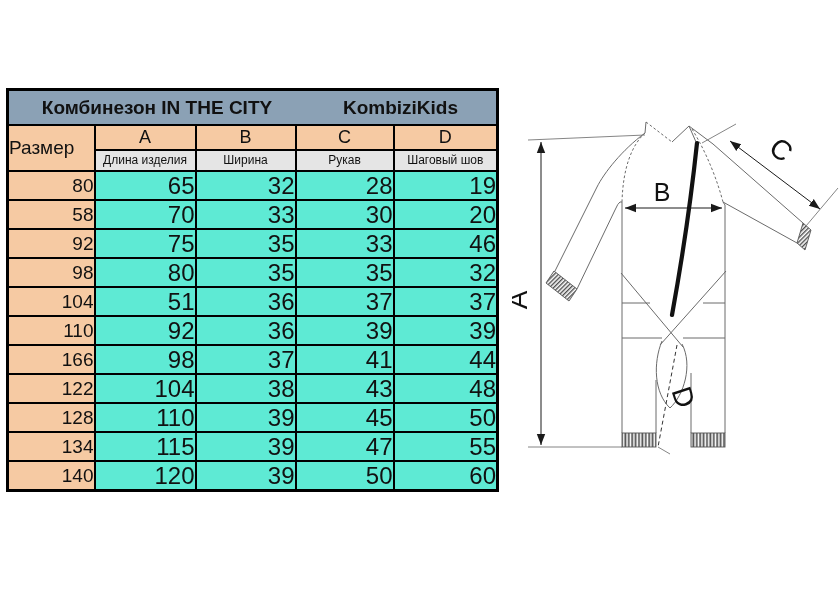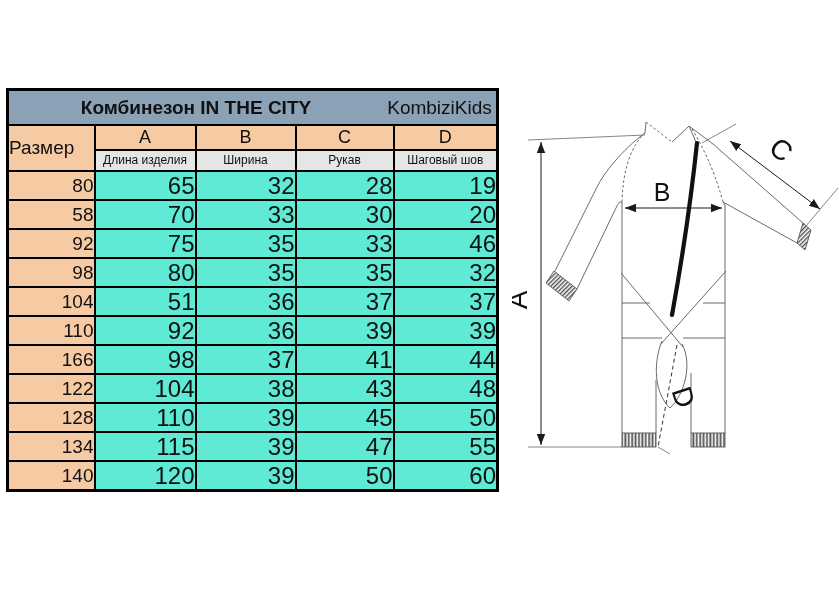--- a/index.html
+++ b/index.html
@@ -13,7 +13,7 @@
   }
   .size-chart td{border:2px solid #000;padding:0;vertical-align:middle;line-height:1.05;}
   .titlebar{background:#8ba1b5;height:33px;}
-  .title-flex{display:flex;align-items:center;width:100%;padding-left:39px;}
+  .title-flex{display:flex;align-items:center;width:100%;}
   .title-flex .t-left{width:296px;text-align:center;font-weight:bold;font-size:19px;}
   .title-flex .t-right{flex:1;text-align:center;font-weight:normal;font-size:19px;}
   .size-head{background:#f6caa3;font-size:19px;}

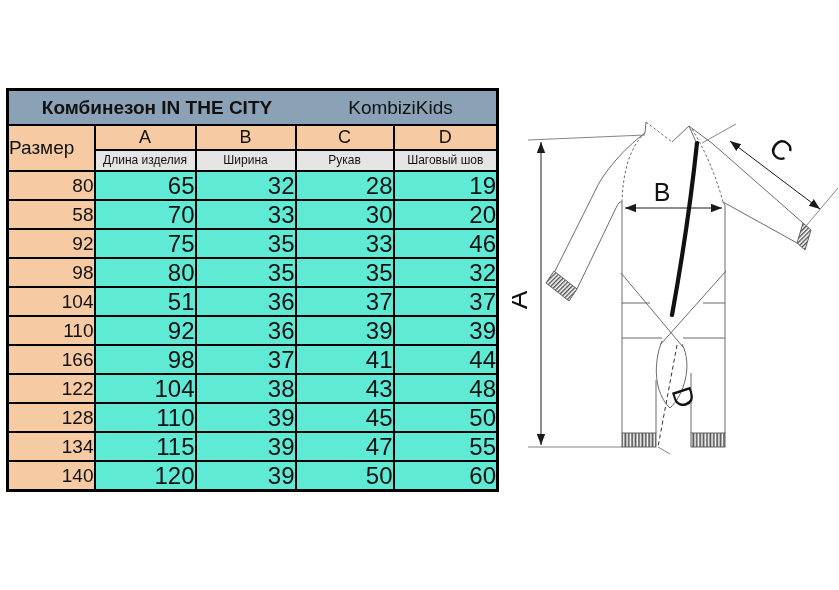--- a/index.html
+++ b/index.html
@@ -15,7 +15,7 @@
   .titlebar{background:#8ba1b5;height:33px;}
   .title-flex{display:flex;align-items:center;width:100%;}
   .title-flex .t-left{width:296px;text-align:center;font-weight:bold;font-size:19px;}
-  .title-flex .t-right{flex:1;text-align:center;font-weight:normal;font-size:19px;}
+  .title-flex .t-right{flex:1;text-align:center;font-weight:bold;font-size:19px;}
   .size-head{background:#f6caa3;font-size:19px;}
   .letter-cell{background:#f6caa3;text-align:center;font-size:18px;height:23px;}
   .sublabel-cell{background:#e5e5e5;text-align:center;font-size:12px;height:19px;}

